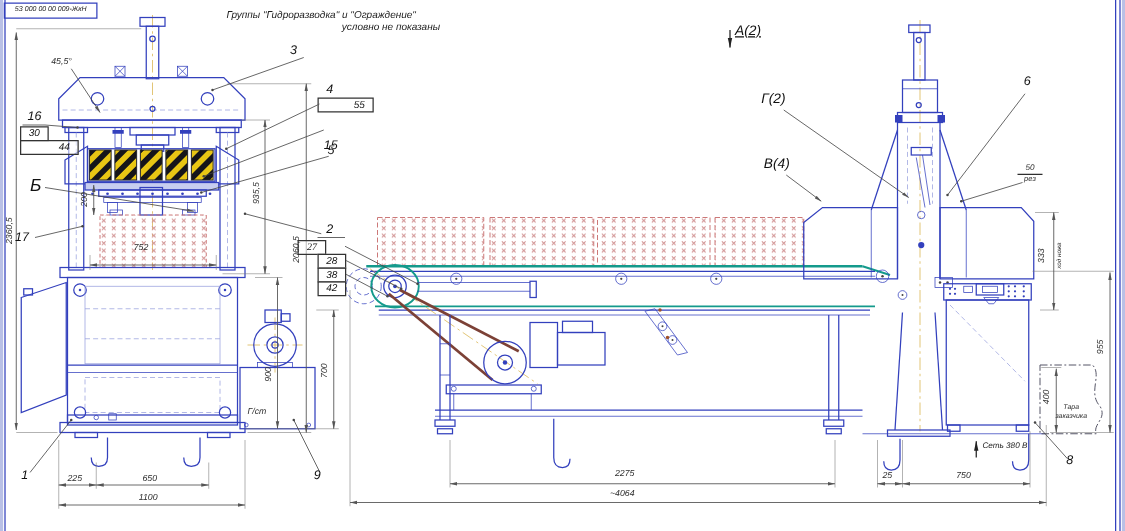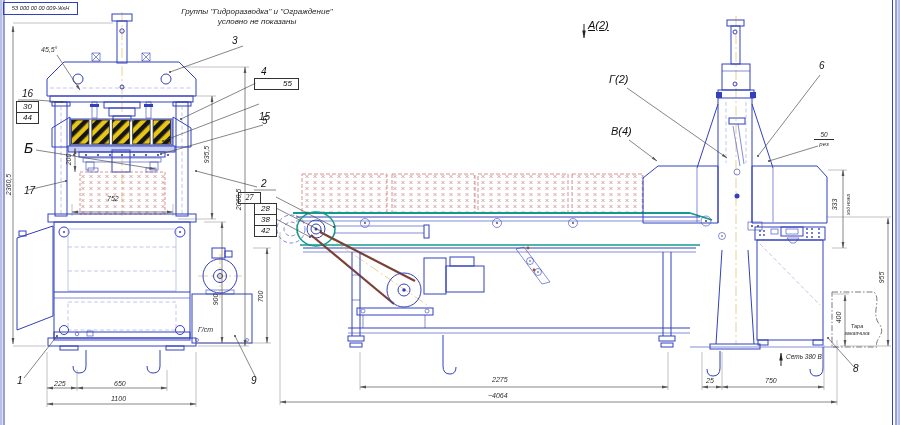--- a/index.html
+++ b/index.html
@@ -403,7 +403,7 @@
 
   <div class="stamp">5З 000 00 00 009-ЖкН</div>
   <div class="lbl note" style="left:162px;top:8px;">Группы "Гидроразводка" и "Ограждение"</div>
-  <div class="lbl note" style="left:162px;top:18px;">условно не показаны</div>
+  <div class="lbl note" style="left:162px;top:18px;text-align:right;">условно не показаны</div>
 
   <div class="lbl co" style="left:588px;top:20px;font-size:11px;text-decoration:underline;">А(2)</div>
   <div class="lbl co" style="left:609px;top:74px;font-size:11px;text-align:center;">Г(2)</div>

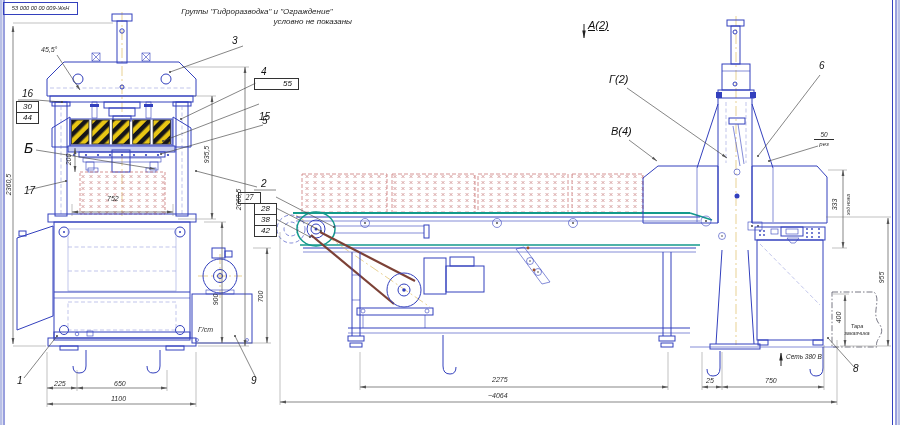--- a/index.html
+++ b/index.html
@@ -422,7 +422,7 @@
   <div class="cbox" style="left:254px;top:225px;">42</div>
   <div class="lbl co" style="left:22px;top:89px;">16</div>
   <div class="cbox" style="left:16px;top:101px;">30</div>
-  <div class="cbox" style="left:16px;top:112px;">44</div>
+  <div class="cbox" style="left:16px;top:112px;padding-left:24px;">44</div>
   <div class="lbl co" style="left:24px;top:186px;">17</div>
   <div class="lbl co" style="left:17px;top:376px;">1</div>
   <div class="lbl co" style="left:251px;top:376px;">9</div>

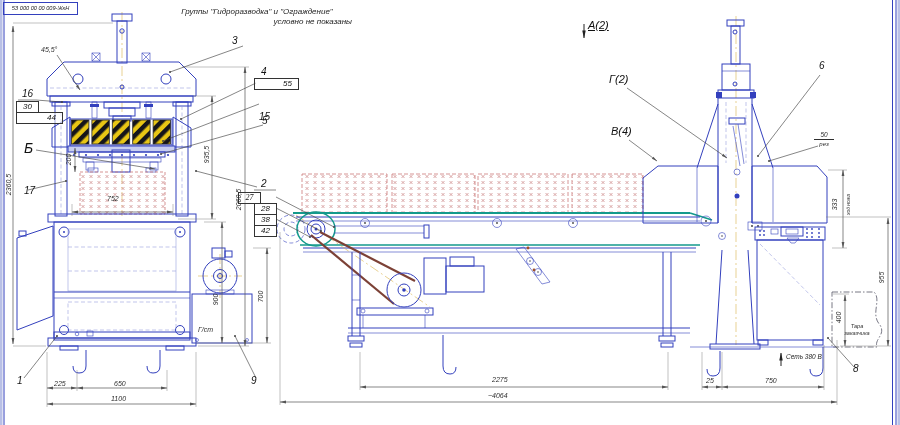--- a/index.html
+++ b/index.html
@@ -423,7 +423,7 @@
   <div class="lbl co" style="left:22px;top:89px;">16</div>
   <div class="cbox" style="left:16px;top:101px;">30</div>
   <div class="cbox" style="left:16px;top:112px;padding-left:24px;">44</div>
-  <div class="lbl co" style="left:24px;top:186px;">17</div>
+  <div class="lbl co" style="left:12px;top:186px;">17</div>
   <div class="lbl co" style="left:17px;top:376px;">1</div>
   <div class="lbl co" style="left:251px;top:376px;">9</div>
   <div class="lbl co" style="left:819px;top:61px;">6</div>

